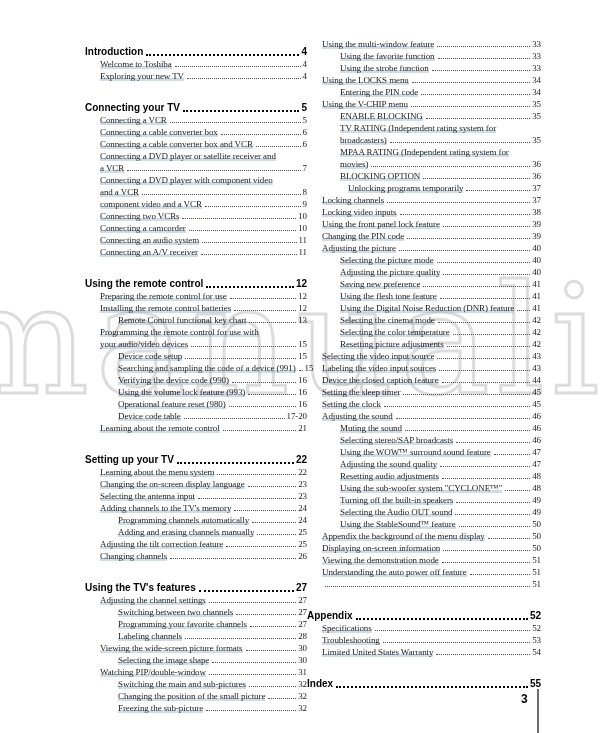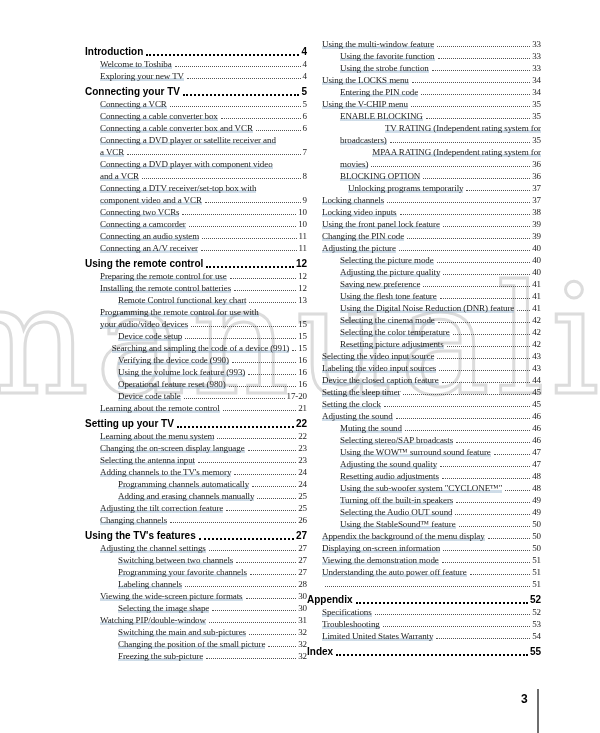--- a/index.html
+++ b/index.html
@@ -64,7 +64,7 @@
   }
   .lvl0{padding-left:0;}
   .lvl1{padding-left:15px;}
-  .lvl2{padding-left:33px;justify-content:flex-end;}
+  .lvl2{padding-left:33px;}
   .lvl3{padding-left:41px;}
   .footer-pagenum{
     position:absolute;

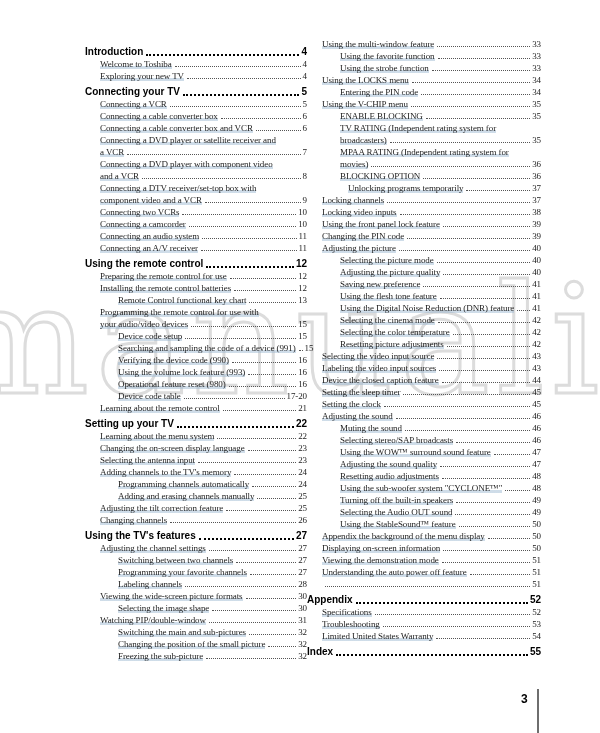--- a/index.html
+++ b/index.html
@@ -55,7 +55,7 @@
     font-size:10px;
     letter-spacing:0;
     color:#000000;
-    margin-top:4px;
+    margin-top:20px;
   }
   .col > .row.bold:first-child{margin-top:8px;}
   .row.bold .leader{

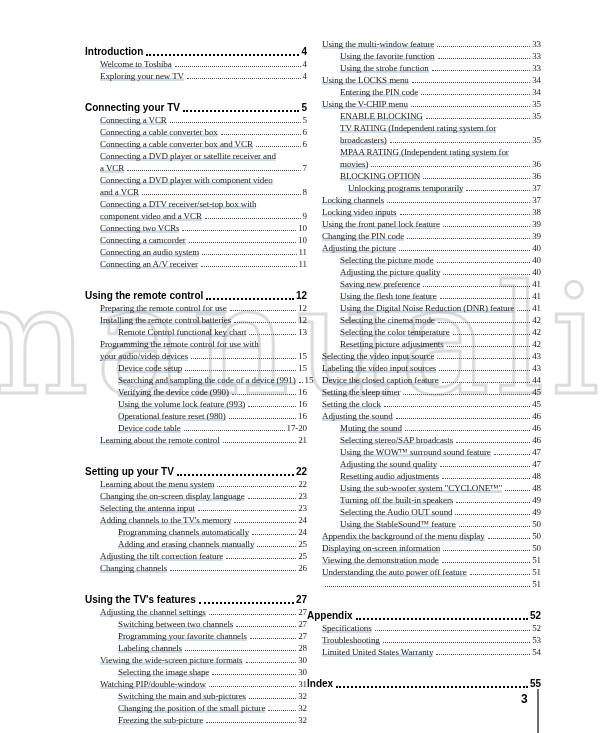--- a/index.html
+++ b/index.html
@@ -141,9 +141,6 @@
         <span class="pg">8</span>
       </div>
       <div class="row lvl1">
-        <span class="t">Connecting a DTV receiver/set-top box with</span>
-      </div>
-      <div class="row lvl1">
         <span class="t">component video and a VCR</span>
         <span class="leader"></span>
         <span class="pg">9</span>

